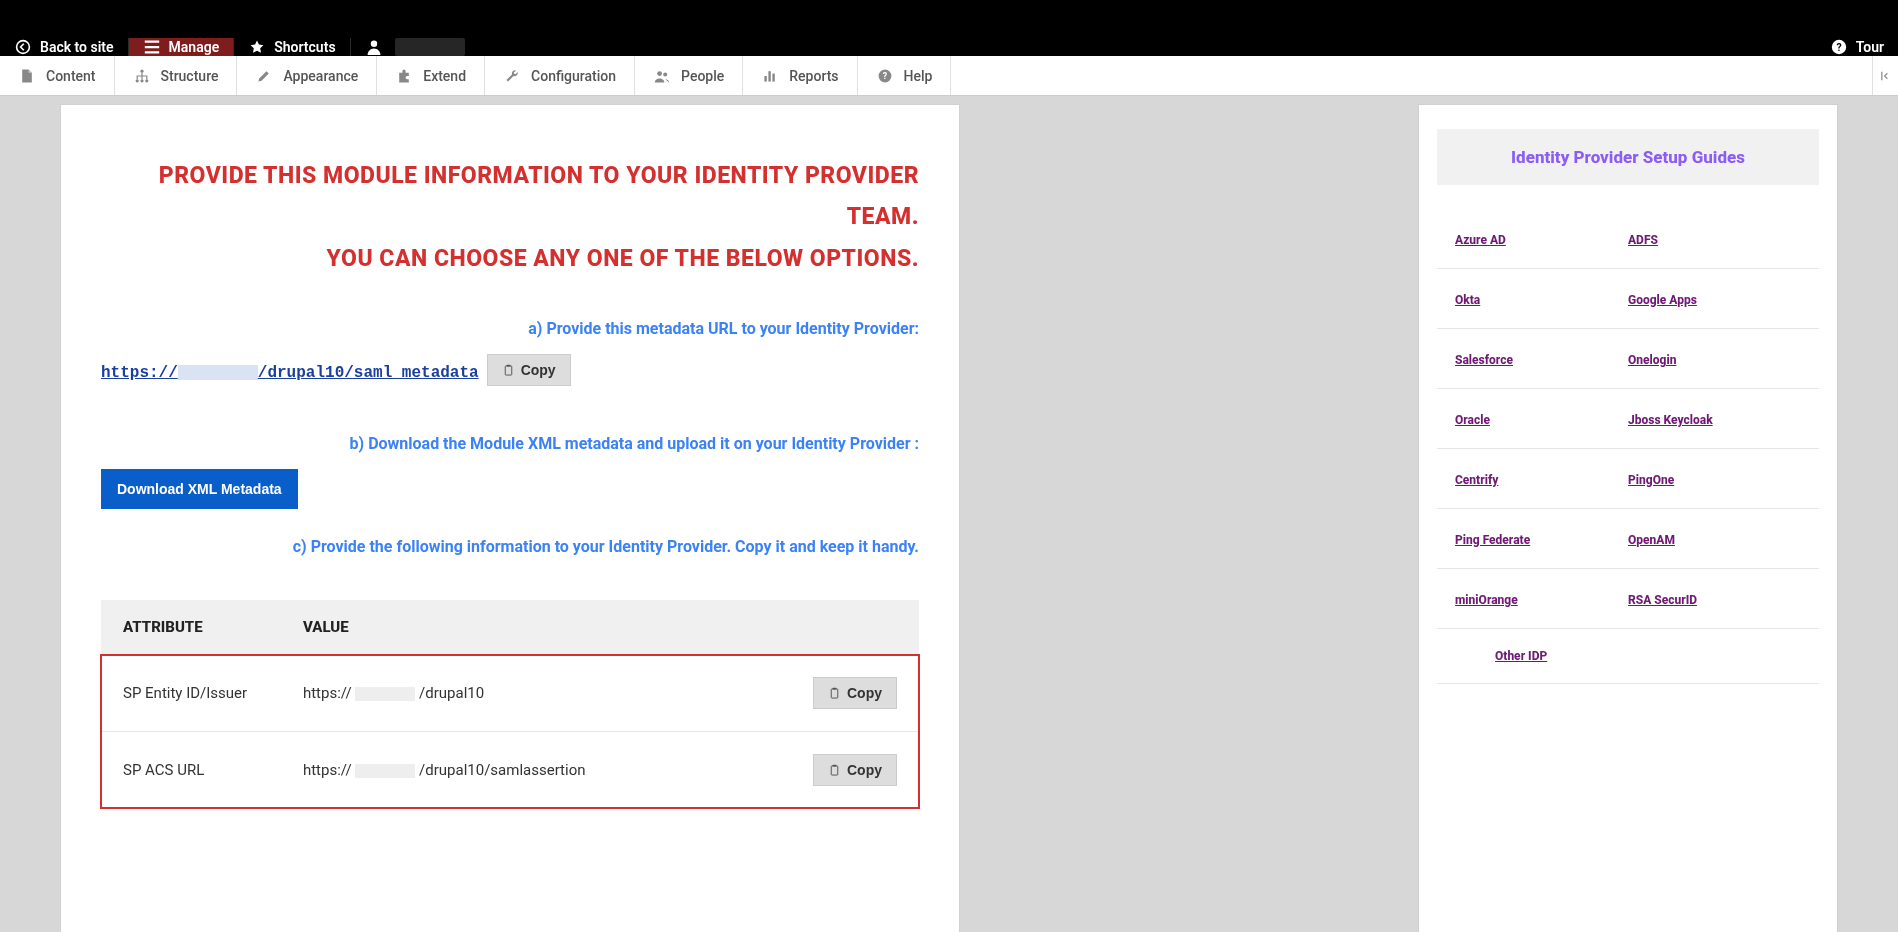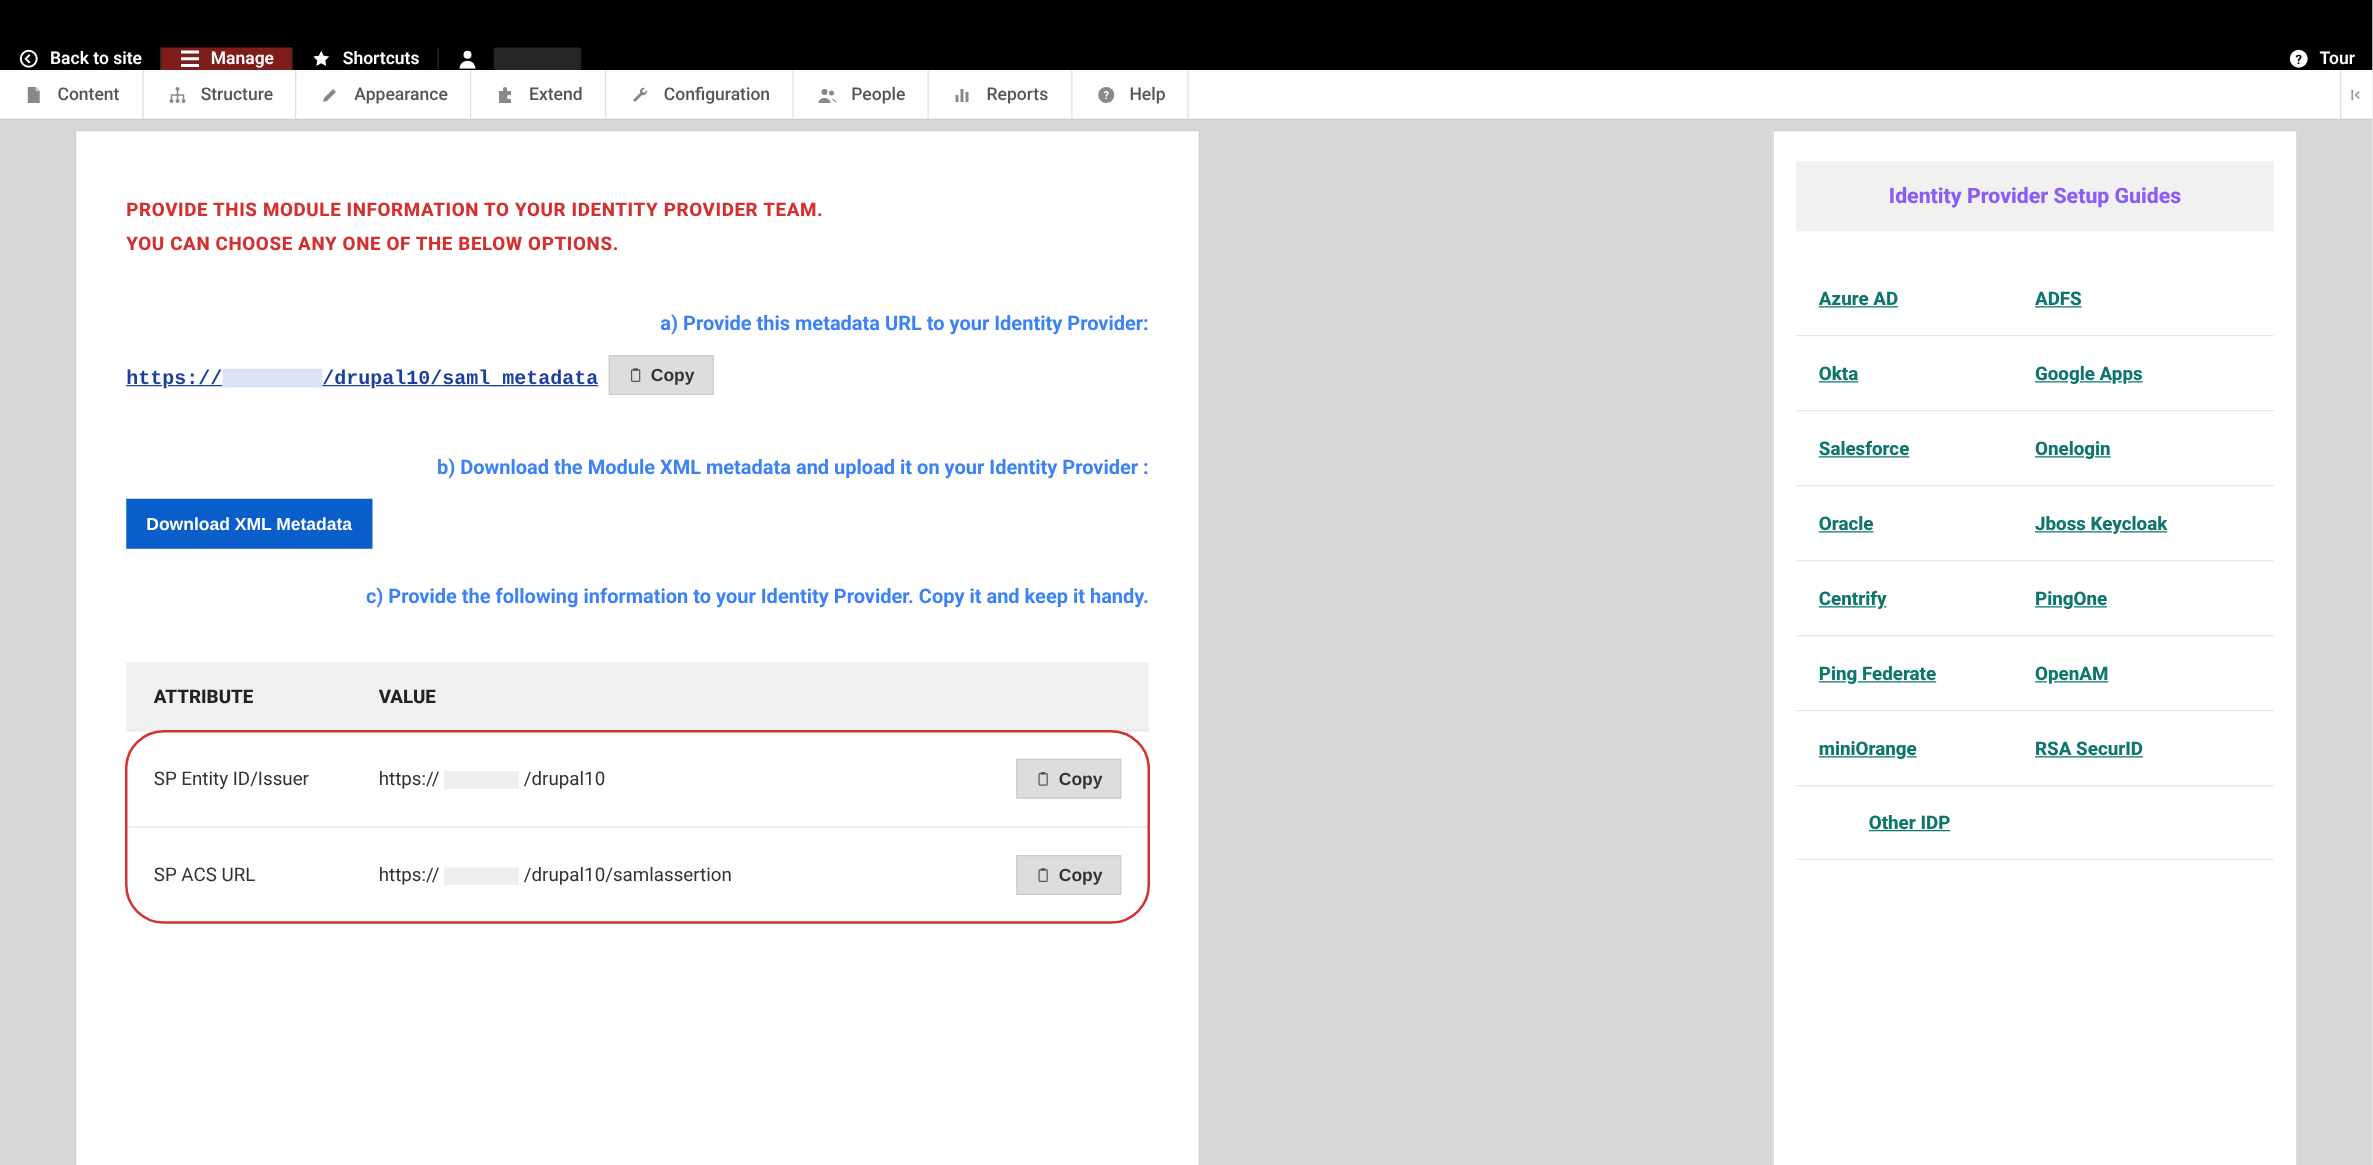--- a/index.html
+++ b/index.html
@@ -69,8 +69,8 @@
 .red-heading {
   color: #d43030;
   font-weight: 800;
-  text-align: left;
-  font-size: 15px;
+  text-align: right;
+  font-size: 23px;
   letter-spacing: 0.5px;
   line-height: 1.8;
   margin-bottom: 40px;

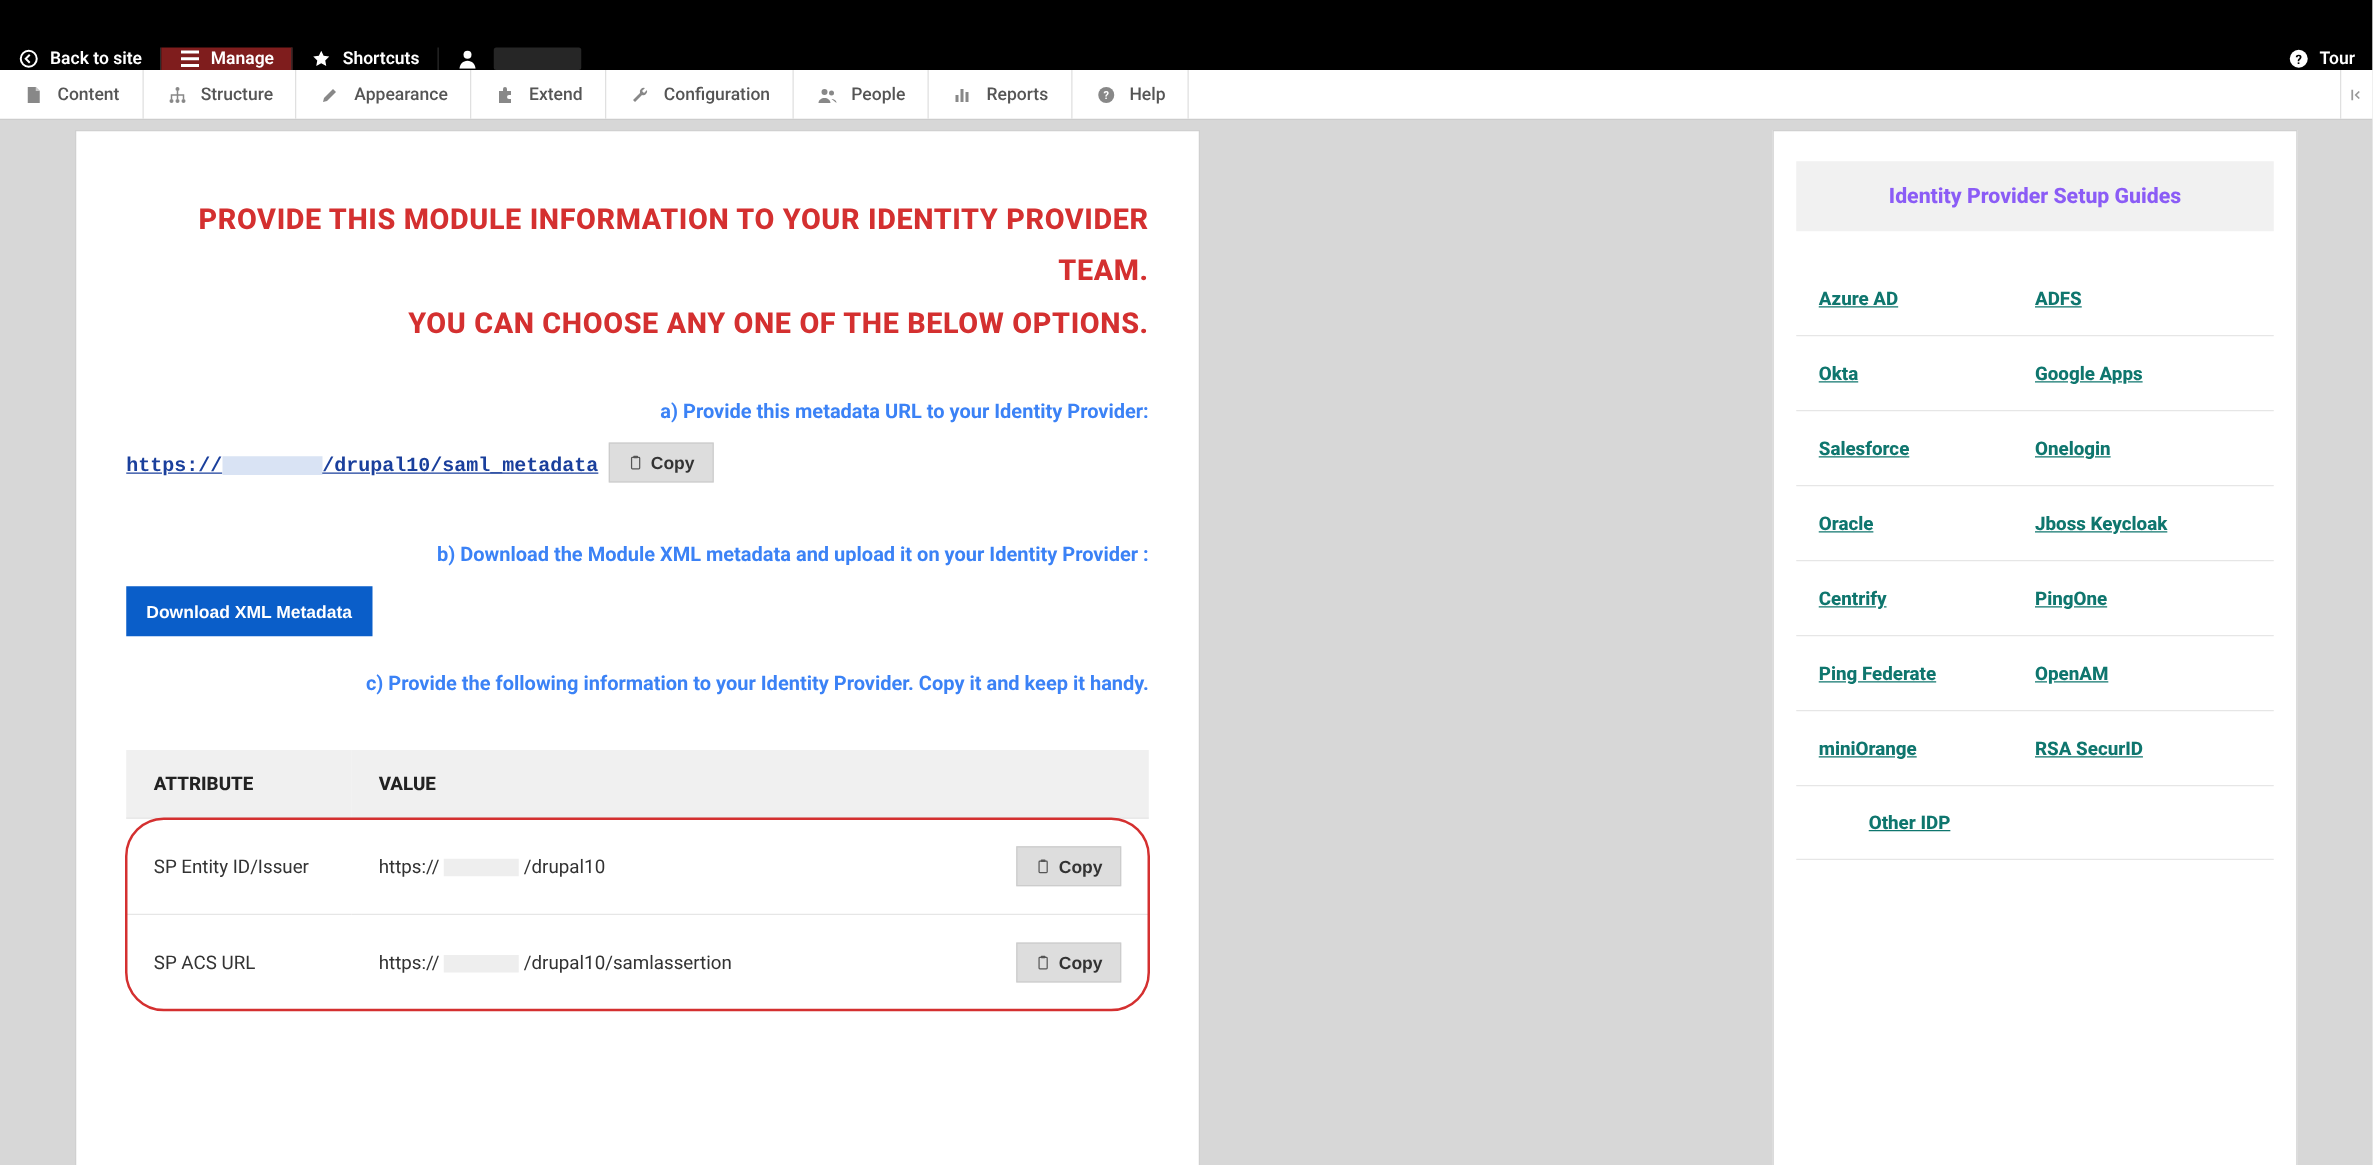--- a/index.html
+++ b/index.html
@@ -169,10 +169,10 @@
 .guide-row .col2 { width: 50%; }
 .guide-row.single { padding-left: 58px; }
 .guide-link {
-  color: #0f766e;
+  color: #701a75;
   font-weight: 800;
   text-decoration: underline;
-  font-size: 15px;
+  font-size: 12px;
   cursor: pointer;
 }
 

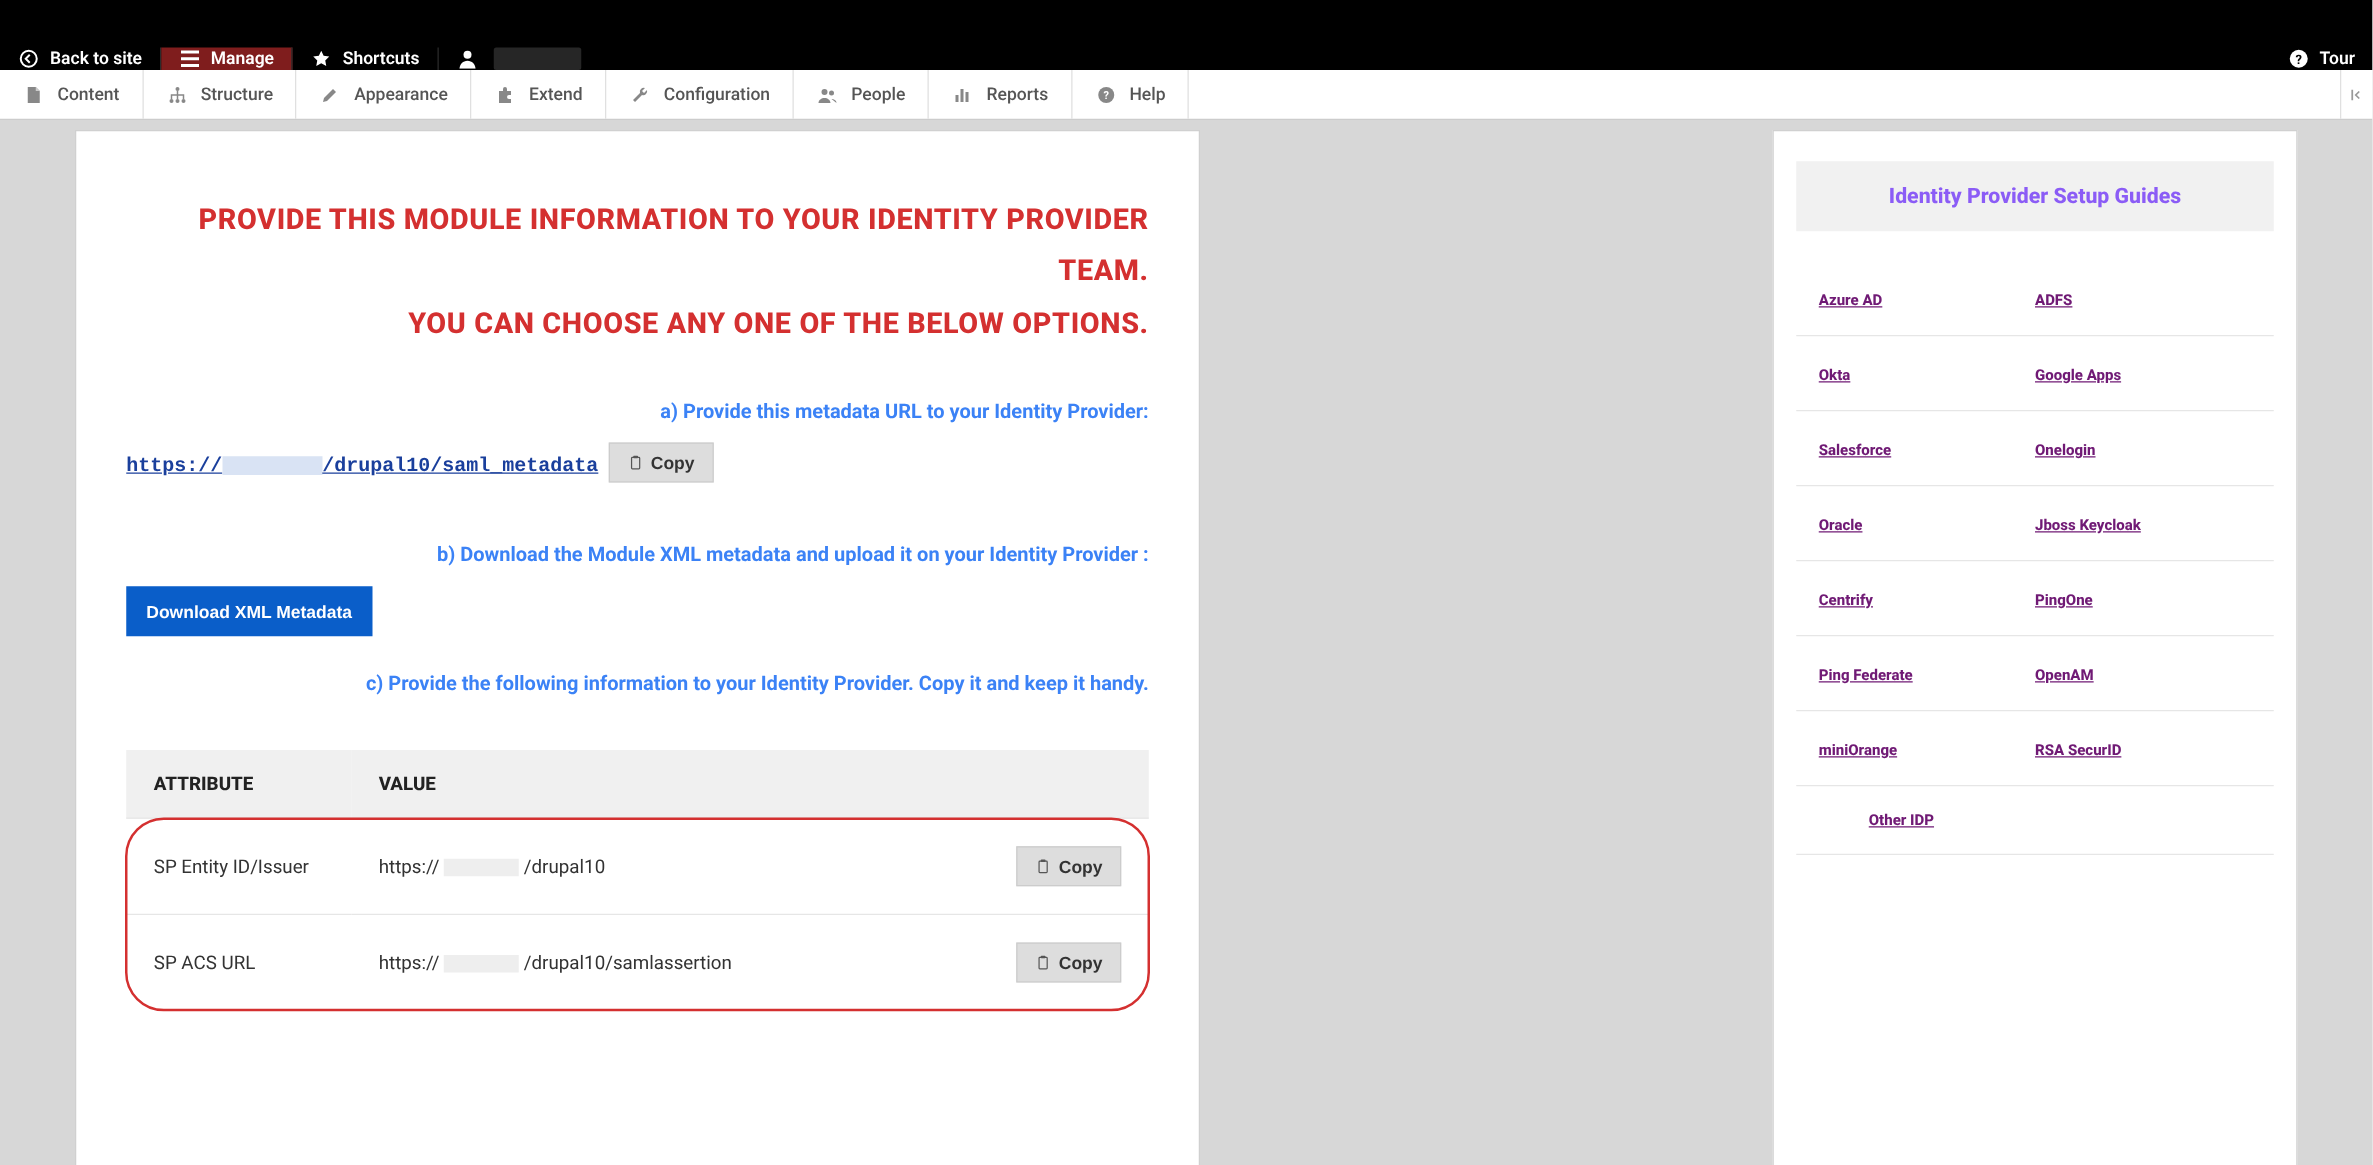--- a/index.html
+++ b/index.html
@@ -131,7 +131,7 @@
   font-size: 15px;
   color: #222;
 }
-.attr-table tbody { outline: 2px solid #d43030; outline-offset: -1px; border-radius: 30px; }
+.attr-table tbody { outline: 2px solid #d43030; outline-offset: -1px; }
 .attr-table tbody td {
   padding: 22px 22px;
   font-size: 15px;

